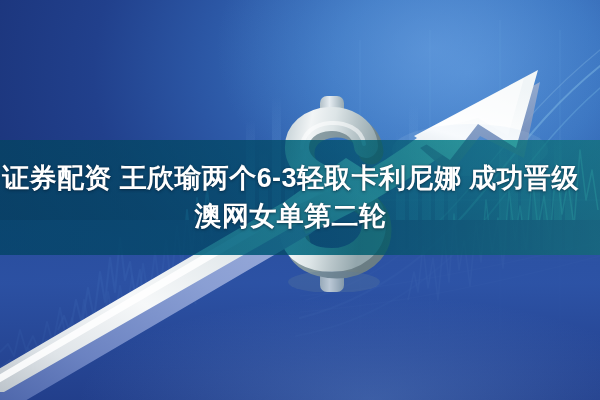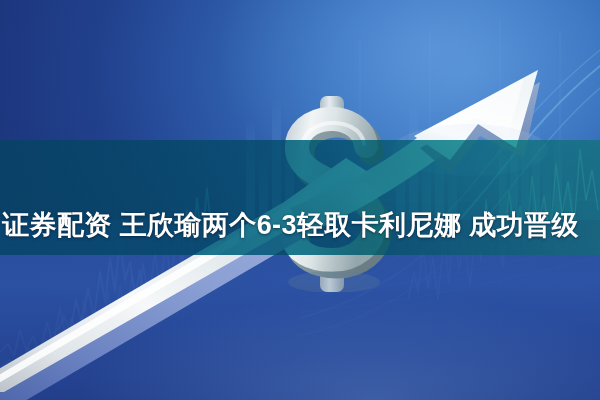--- a/index.html
+++ b/index.html
@@ -104,7 +104,6 @@
     text-shadow: 0 1px 3px rgba(0,20,40,0.55), 0 0 1px rgba(0,0,0,0.35);
     white-space: nowrap;
     user-select: none;
-    margin-top: 28px;
   }
   .headline .l1 { display: block; }
   .headline .l2 { display: block; }

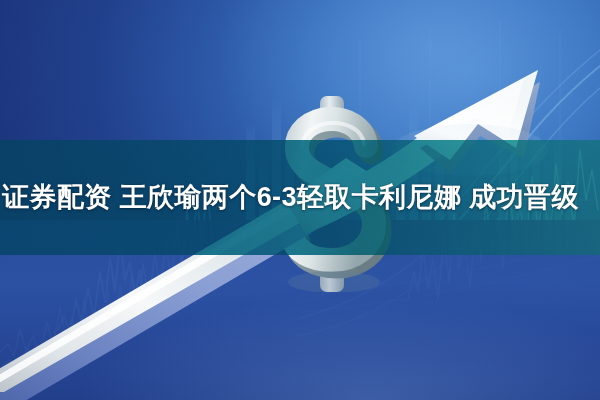--- a/index.html
+++ b/index.html
@@ -310,6 +310,7 @@
 
   <div class="headline">
     <span class="l1">证券配资 王欣瑜两个6-3轻取卡利尼娜 成功晋级</span>
+    <span class="l2">澳网女单第二轮</span>
   </div>
 
 </div>

